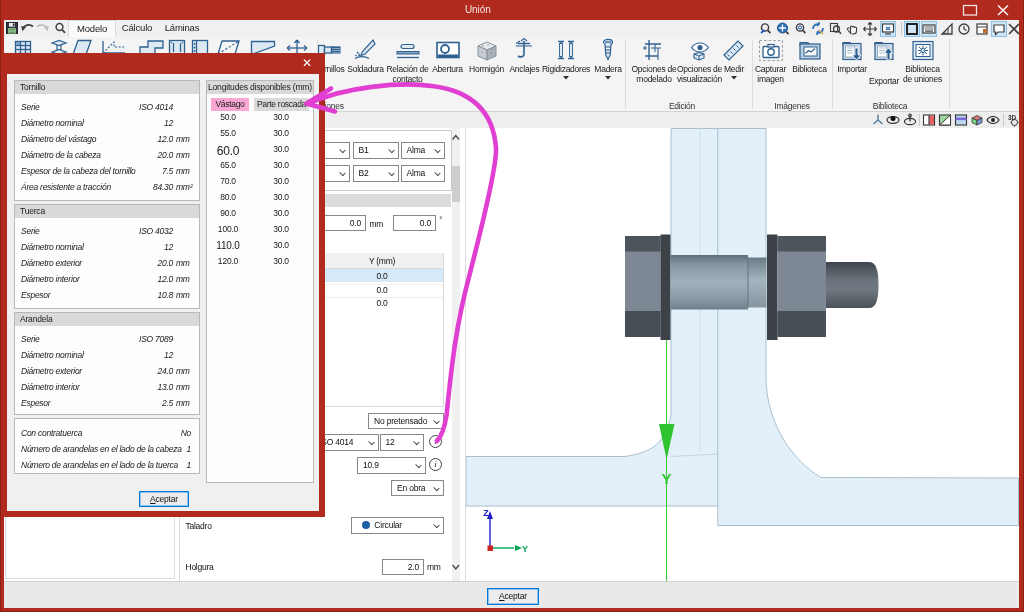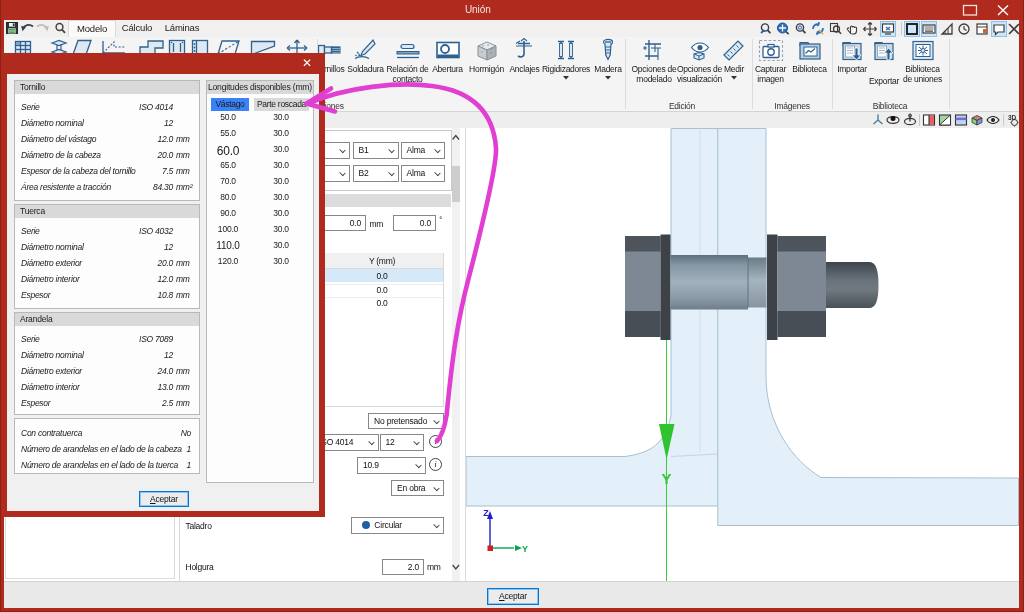--- a/index.html
+++ b/index.html
@@ -624,7 +624,7 @@
         <div class="ghead">
             <span style="left:1px;letter-spacing:-0.22px;font-size:8.6px;">Longitudes disponibles (mm)</span>
           </div>
-        <div style="position:absolute;left:4px;top:17px;width:38px;height:13px;background:#3b82f6;text-align:center;font-size:8.5px;letter-spacing:-0.3px;line-height:13px;">Vástago</div>
+        <div style="position:absolute;left:4px;top:17px;width:38px;height:13px;background:#f9a8d4;text-align:center;font-size:8.5px;letter-spacing:-0.3px;line-height:13px;">Vástago</div>
         <div style="position:absolute;left:47px;top:17px;width:55px;height:13px;background:#d9d9d9;text-align:center;font-size:8.5px;letter-spacing:-0.3px;line-height:13px;">Parte roscada</div>
         <div style="position:absolute;left:0;top:31px;width:42px;height:13px;text-align:center;font-size:8.5px;letter-spacing:-0.2px;">50.0</div>
         <div style="position:absolute;left:44px;top:31px;width:60px;height:13px;text-align:center;font-size:8.5px;letter-spacing:-0.2px;">30.0</div>

